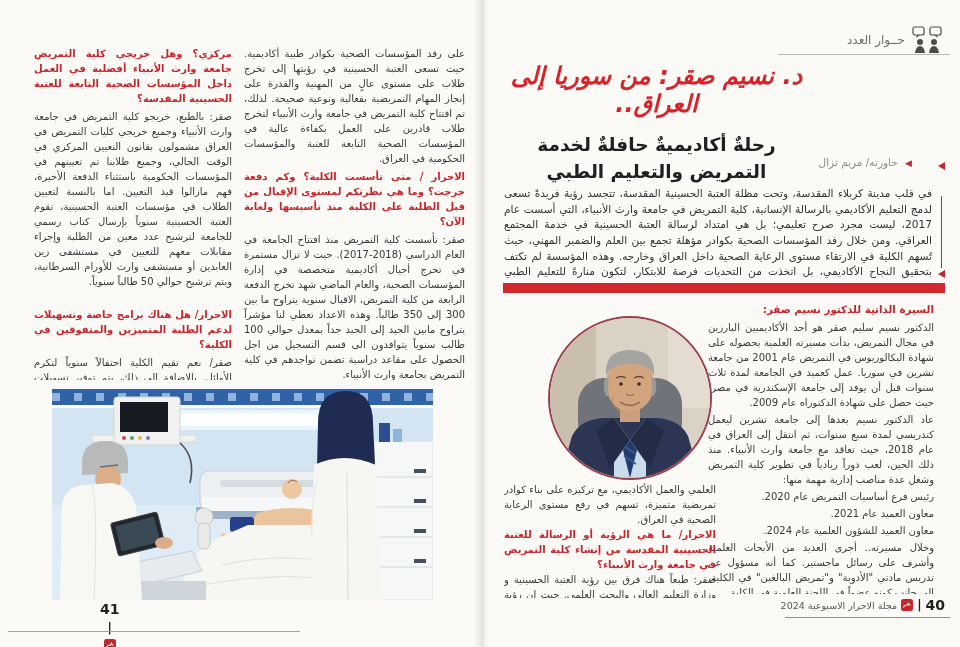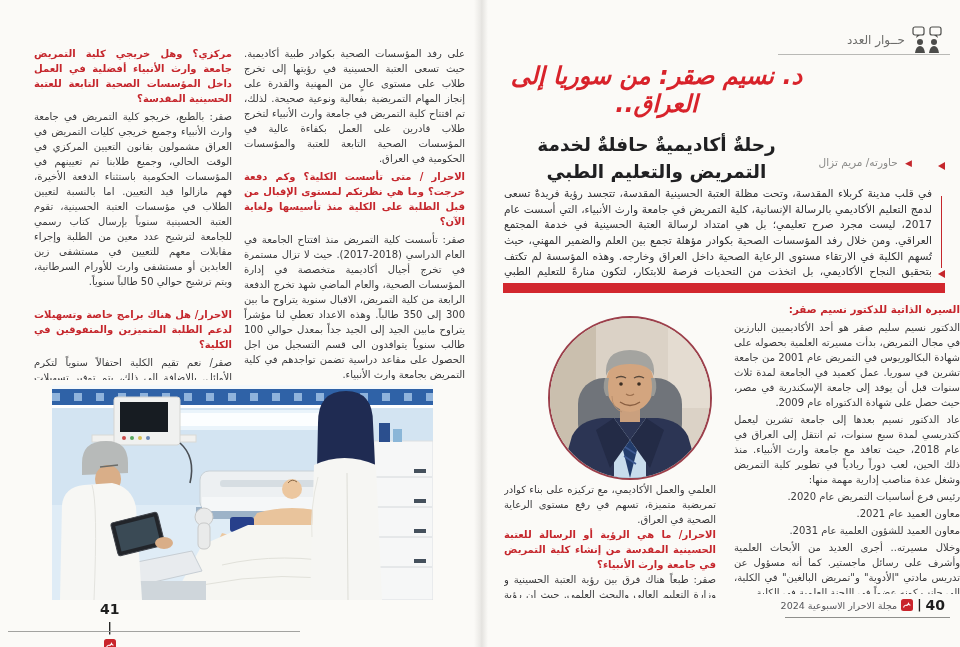--- a/index.html
+++ b/index.html
@@ -45,7 +45,7 @@
   .red-bar { position:absolute; top:283px; right:15px; width:442px; height:10px; background:#d2272e; }
 
   
-  .rp-col-right { position:absolute; top:302px; right:0; width:226px; height:292px; overflow:hidden; }
+  .rp-col-right { position:absolute; top:302px; right:26px; width:226px; height:292px; overflow:hidden; }
   .rp-col-right .bio-head { font-size:10.3px; margin-bottom:3px; }
   .rp-col-right p, .rp-col-right .role { margin-bottom:2px; }
   .rp-col-left  { position:absolute; top:482px; left:16px; width:212px; height:116px; overflow:hidden; }

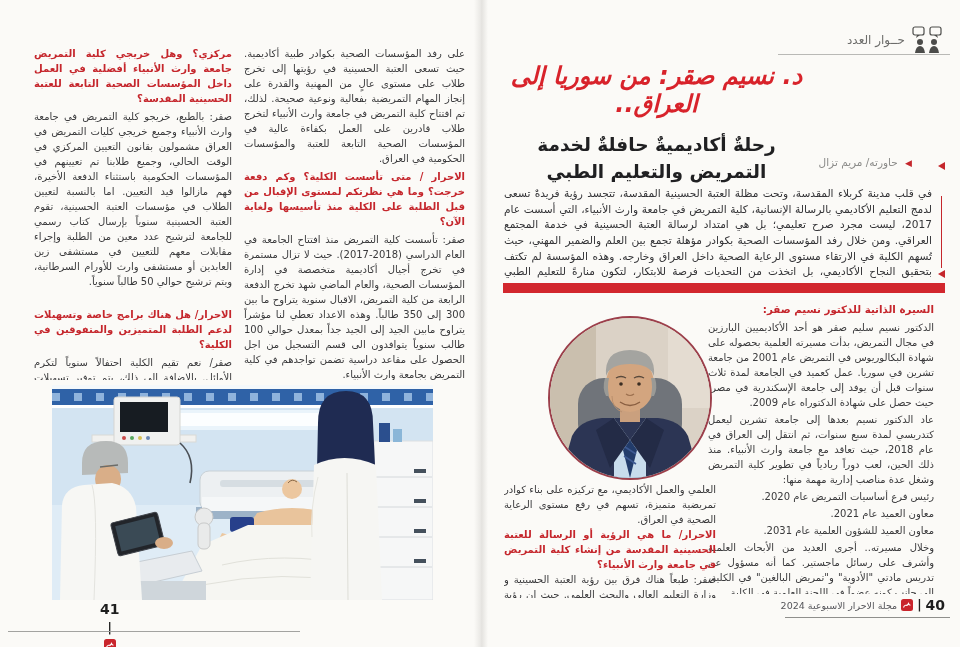--- a/index.html
+++ b/index.html
@@ -228,7 +228,7 @@
       <p>عاد الدكتور نسيم بعدها إلى جامعة تشرين ليعمل كتدريسي لمدة سبع سنوات، ثم انتقل إلى العراق في عام 2018، حيث تعاقد مع جامعة وارث الأنبياء. منذ ذلك الحين، لعب دوراً ريادياً في تطوير كلية التمريض وشغل عدة مناصب إدارية مهمة منها:</p>
       <div class="role">رئيس فرع أساسيات التمريض عام 2020.</div>
       <div class="role">معاون العميد عام 2021.</div>
-      <div class="role">معاون العميد للشؤون العلمية عام 2031.</div>
+      <div class="role">معاون العميد للشؤون العلمية عام 2024.</div>
       <p>وخلال مسيرته.. أجرى العديد من الأبحاث العلمية وأشرف على رسائل ماجستير. كما أنه مسؤول عن تدريس مادتي "الأدوية" و"تمريض البالغين" في الكلية، إلى جانب كونه عضواً في اللجنة العلمية في الكلية.</p>
 
     </div>

